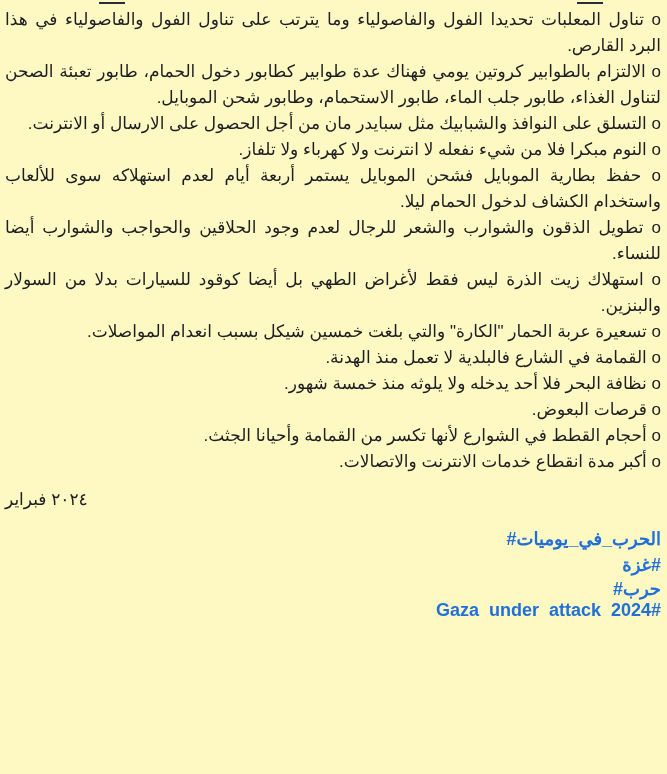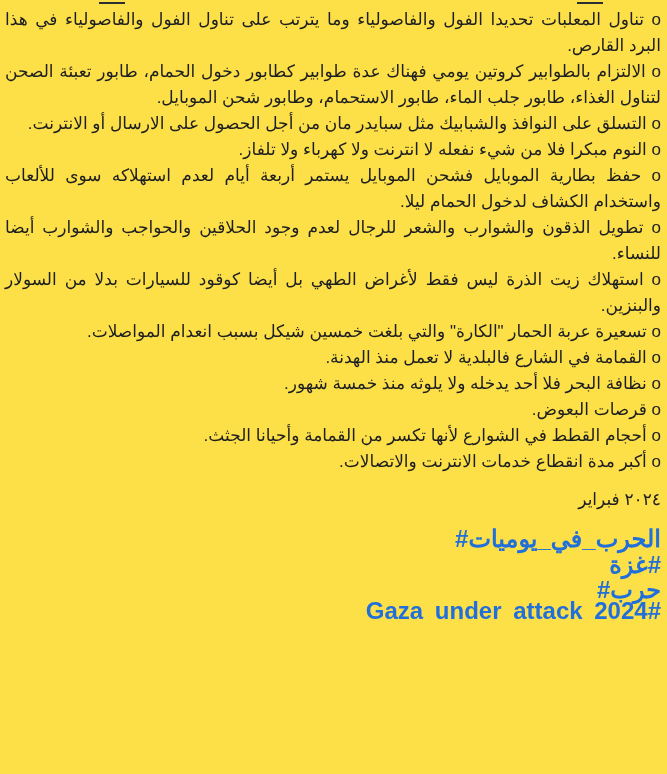--- a/index.html
+++ b/index.html
@@ -15,7 +15,7 @@
     width: 667px; height: 774px;
     padding: 0 6px 0 5px;
     overflow: hidden;
-    background: #fde047;
+    background: #fef9c3;
   }
   
   .clip-top {

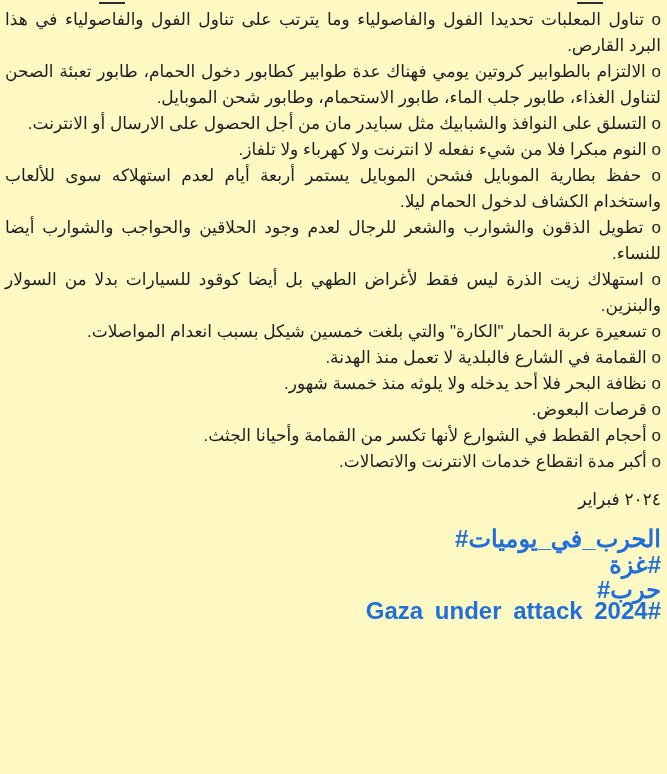--- a/index.html
+++ b/index.html
@@ -42,7 +42,7 @@
   }
   .date-line {
     direction: ltr;
-    text-align: right;
+    text-align: left;
     font-size: 17px;
     line-height: 26px;
     margin-top: 12px;

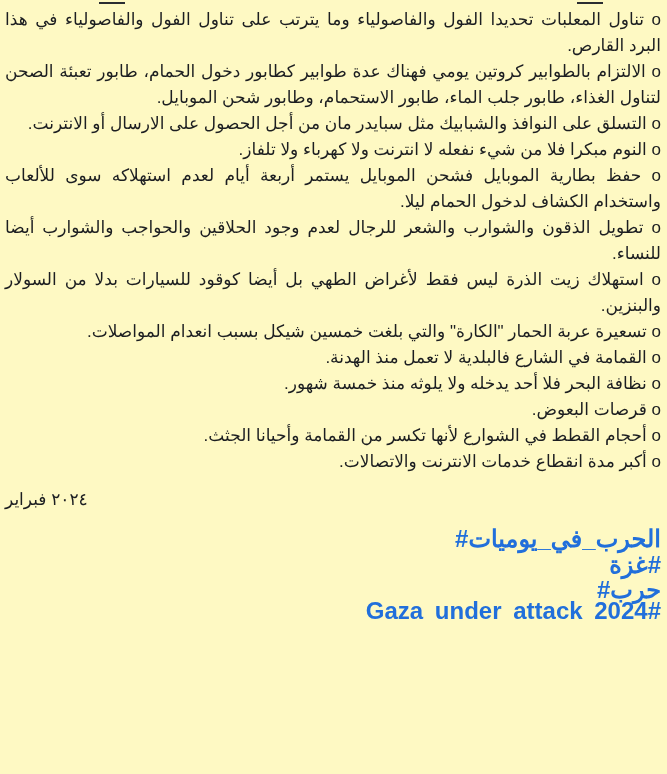--- a/index.html
+++ b/index.html
@@ -51,7 +51,7 @@
   .tag {
     direction: ltr;
     text-align: right;
-    font-size: 24px;
+    font-size: 18px;
     line-height: 26px;
     font-weight: 600;
     color: #216fdb;

